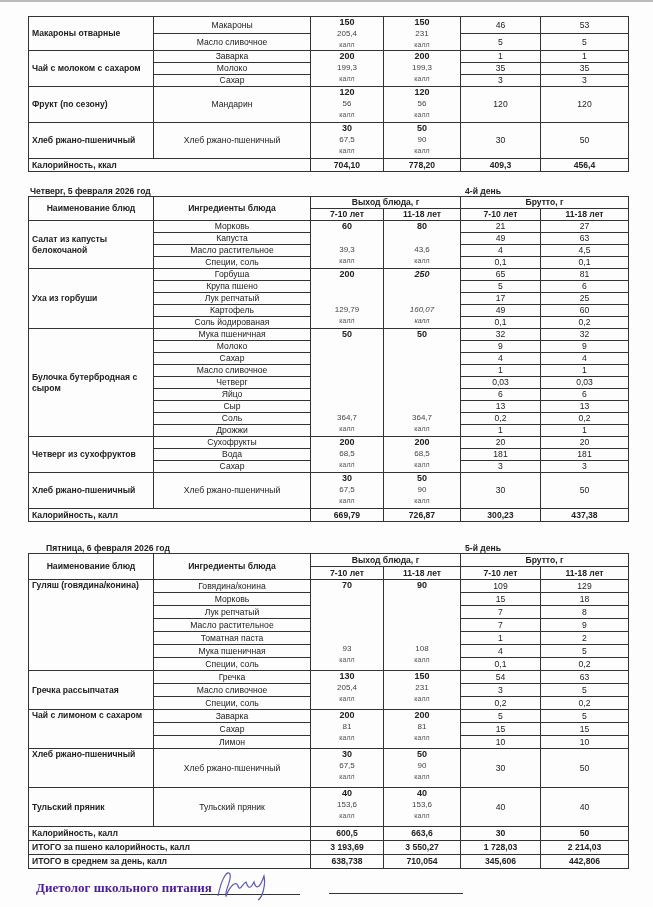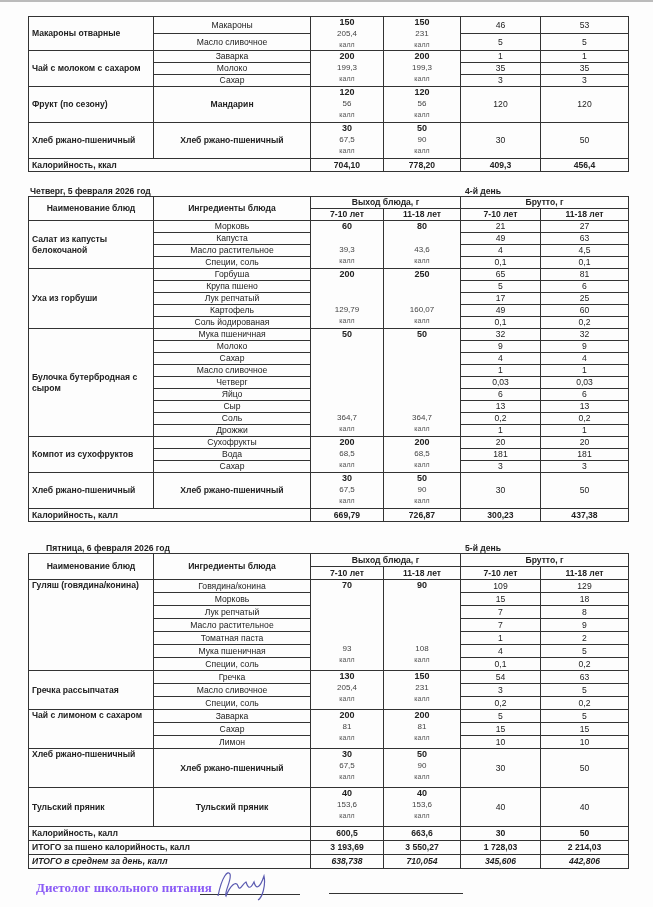--- a/index.html
+++ b/index.html
@@ -12,7 +12,7 @@
   .dish { font-weight: bold; vertical-align: middle; white-space: normal !important; line-height: 12px; }
   .dish.top { vertical-align: top; }
   .ing { text-align: center; }
-  .ing-wide { vertical-align: middle; font-weight: bold; }
+  .ing-wide { vertical-align: middle; }
   .y { text-align: center; vertical-align: top; }
   .y .b { font-weight: bold; display: block; font-size: 9px; }
   .y .v { display: block; color: #444; font-size: 8px; }

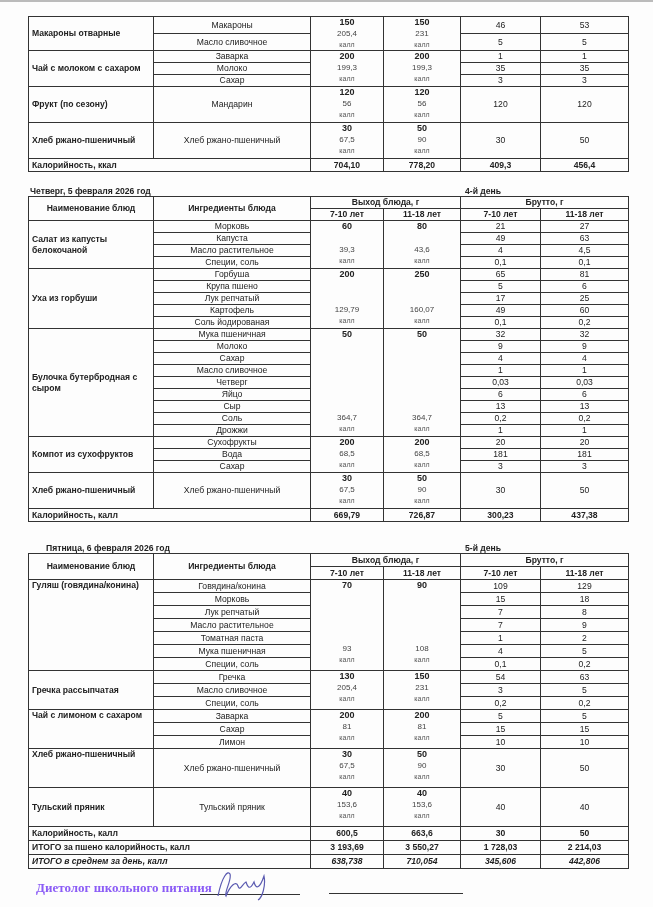--- a/index.html
+++ b/index.html
@@ -204,7 +204,7 @@
           <span class="v">129,79</span>
           <span class="k">калл</span>
         </td>
-        <td rowspan="5" class="y" style="position: relative;">
+        <td rowspan="5" class="y" style="position: relative; font-style: italic;">
           <span class="b">250</span>
           <span style="display: block; height: 24px;"></span>
           <span class="v">160,07</span>

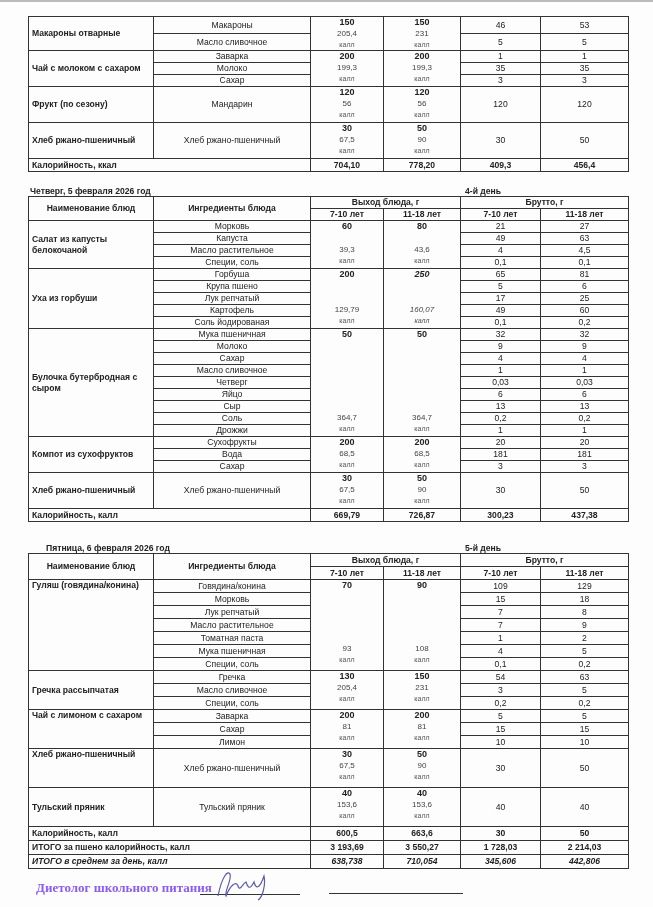--- a/index.html
+++ b/index.html
@@ -292,7 +292,7 @@
         <td class="br">1</td>
       </tr>
       <tr style="height: 12px;">
-        <td rowspan="3" class="dish">Компот из сухофруктов</td>
+        <td rowspan="3" class="dish">Четверг из сухофруктов</td>
         <td class="ing">Сухофрукты</td>
         <td rowspan="3" class="y" style="position: relative;">
           <span class="b">200</span>

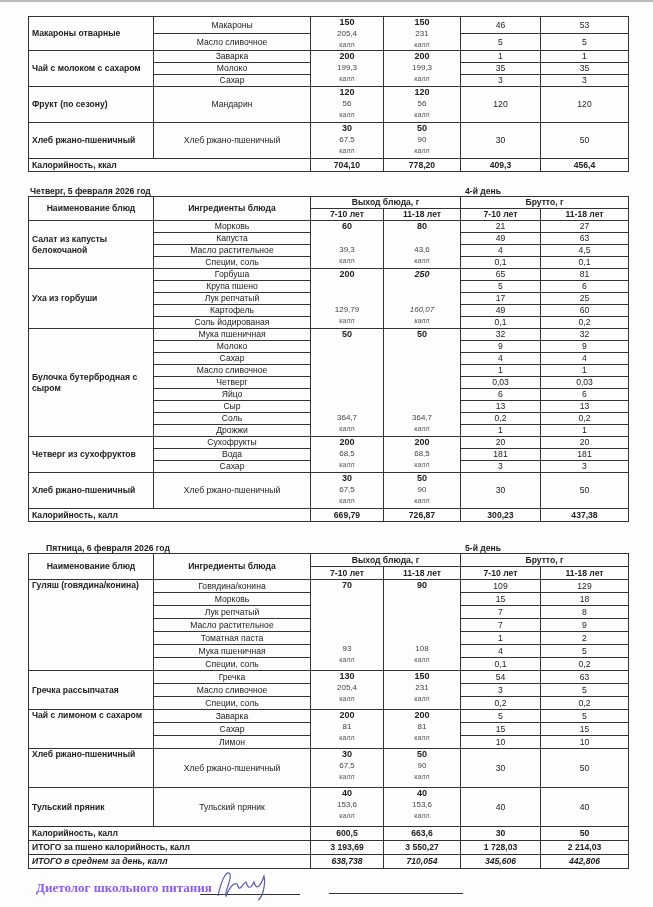--- a/index.html
+++ b/index.html
@@ -521,7 +521,7 @@
         <td>1 728,03</td>
         <td>2 214,03</td>
       </tr>
-      <tr class="tot" style="height: 14px; font-style: italic;">
+      <tr class="tot" style="height: 14px;">
         <td colspan="2" class="lbl">ИТОГО в среднем за день, калл</td>
         <td>638,738</td>
         <td>710,054</td>

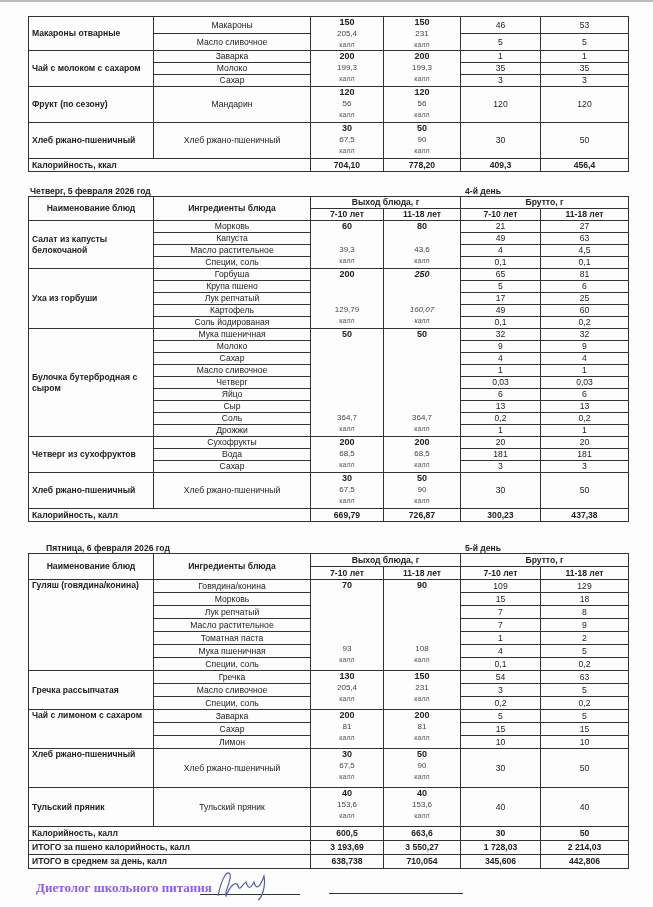--- a/index.html
+++ b/index.html
@@ -23,7 +23,7 @@
   .tot td.lbl { text-align: left; }
   .day-title { position: absolute; font-size: 8.6px; font-weight: bold; }
   .day-num { position: absolute; font-size: 8.6px; font-weight: bold; }
-  .sig { position: absolute; left: 36px; top: 880px; font-family: "Liberation Serif", serif; font-weight: bold; font-size: 13px; color: #8b5cf6; }
+  .sig { position: absolute; left: 36px; top: 880px; font-family: "Liberation Serif", serif; font-weight: bold; font-size: 13px; color: #4c1d95; }
   .sig-line { position: absolute; left: 200px; top: 894px; width: 100px; height: 1px; background: #333; }
   .sig-line2 { position: absolute; left: 329px; top: 893px; width: 134px; height: 1px; background: #333; }
   .signature { position: absolute; left: 210px; top: 866px; }

